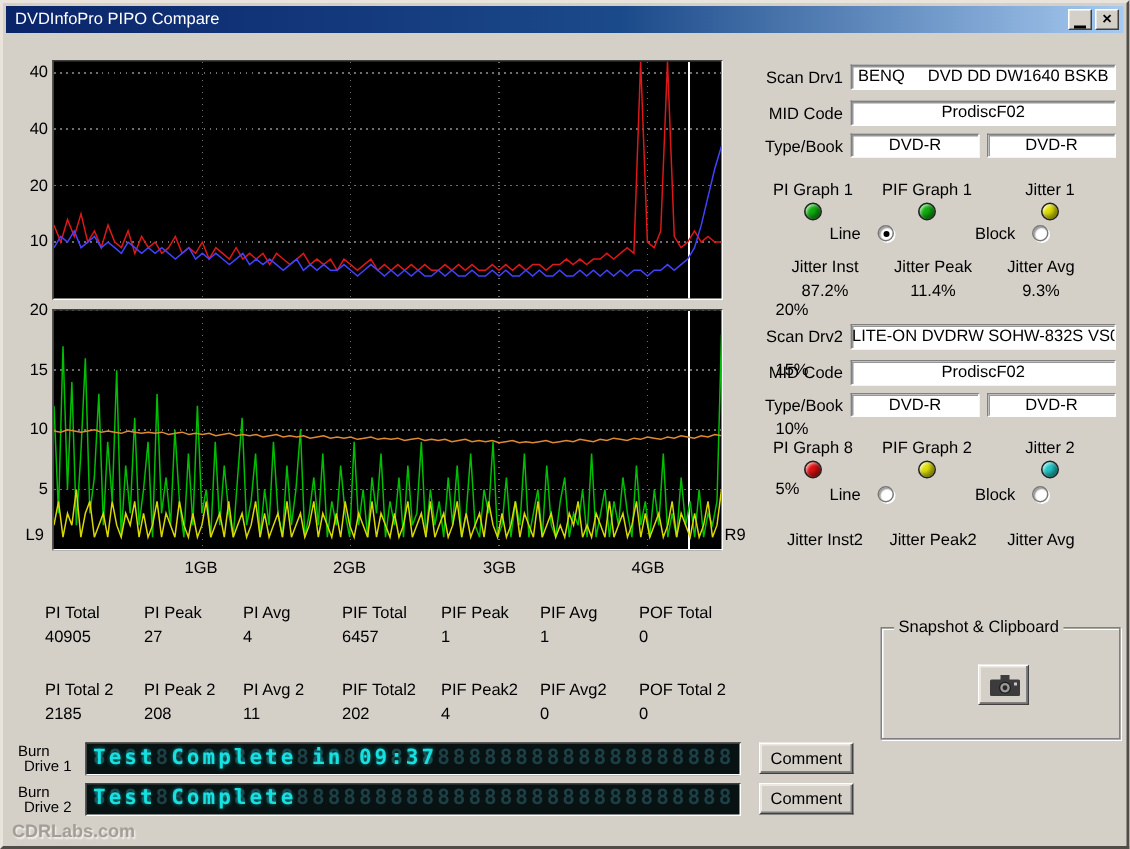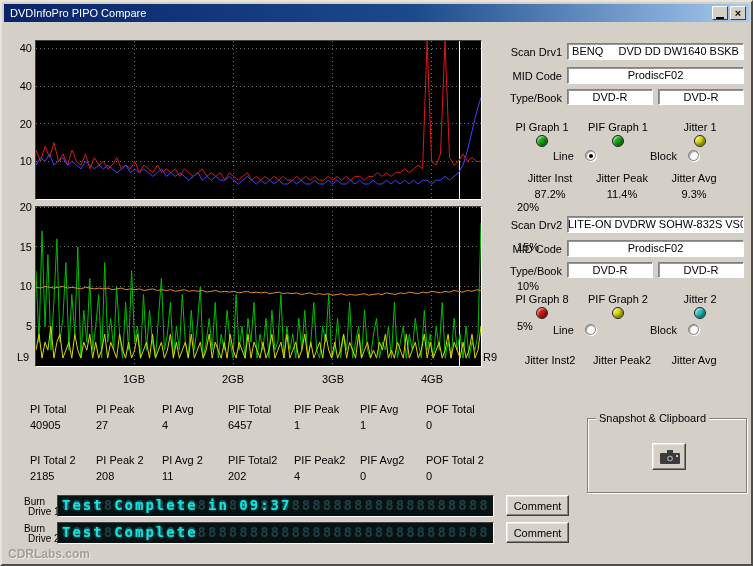--- a/index.html
+++ b/index.html
@@ -30,7 +30,7 @@
   .lcd{position:absolute;width:435px;height:20px;background:#081212;border:1px solid;border-color:#404040 #fff #fff #404040;overflow:hidden;}
   .lcd::before{content:"88888888888888888888888888888888888888888";position:absolute;left:4px;top:1px;font-family:"DejaVu Sans Mono",monospace;font-weight:bold;font-size:14px;letter-spacing:2px;color:#1d4046;}
   .lcd-text{position:absolute;left:4px;top:1px;font-family:"DejaVu Sans Mono",monospace;font-weight:bold;font-size:14px;letter-spacing:2px;color:#17e0e0;text-shadow:0 0 3px rgba(0,255,255,.5);white-space:pre;}
-  .burnlbl{position:absolute;font-size:10px;line-height:10px;color:#000;margin-left:12px;}
+  .burnlbl{position:absolute;font-size:10px;line-height:10px;color:#000;}
   .watermark{position:absolute;font-size:12px;font-weight:bold;color:#a39f97;text-shadow:1px 1px 1px #f0efec;}
   .cam-btn svg{display:block;margin:0 auto;}
 </style>

